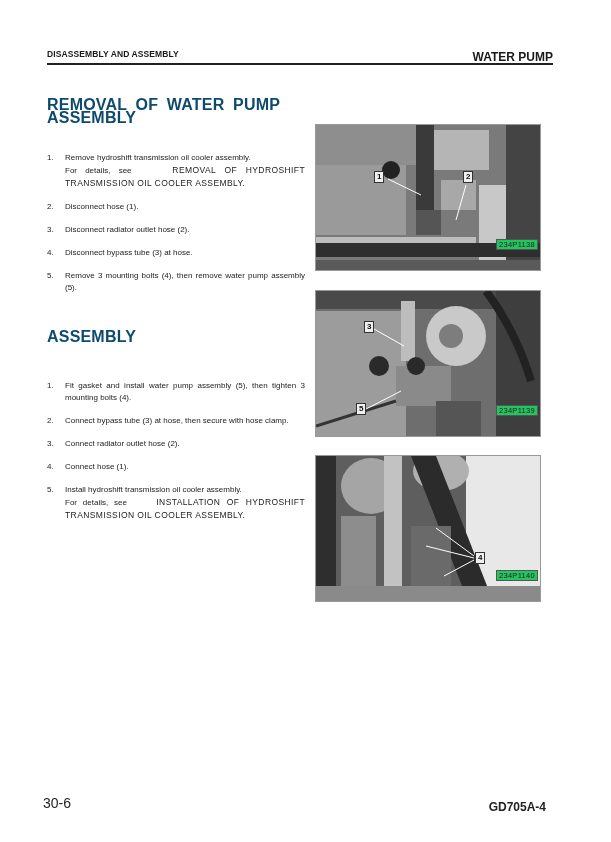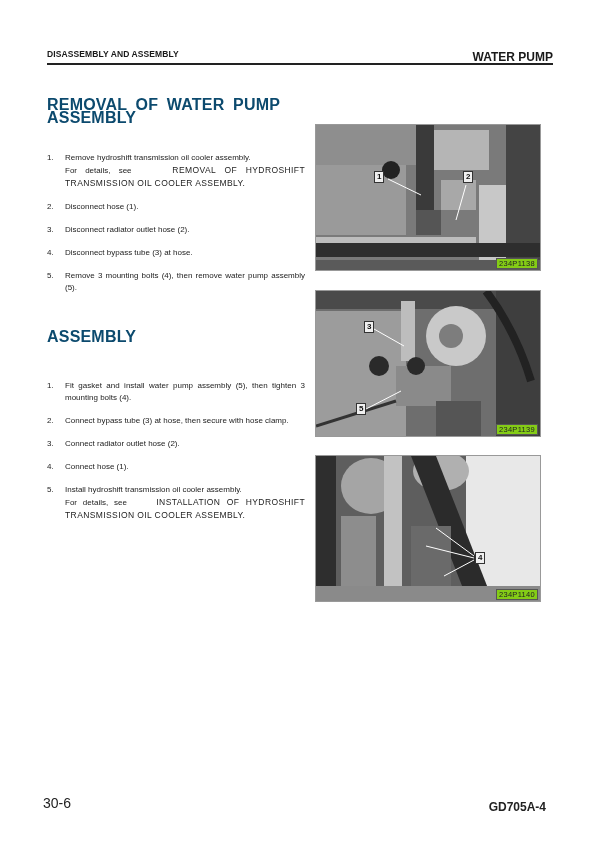--- a/index.html
+++ b/index.html
@@ -15,7 +15,7 @@
     .step .ref .ref-title { font-size: 8.5px; letter-spacing: 0.4px; }
     .photo { position: absolute; left: 315px; width: 224px; background: #6b6b6b; overflow: hidden; border: 1px solid #999; }
     .photo svg { display: block; }
-    .photo .code { position: absolute; right: 2px; bottom: 1px; background: #84cc16; color: #222; font-size: 7.5px; padding: 0 2px; border: 1px solid #555; letter-spacing: 0.3px; }
+    .photo .code { position: absolute; right: 2px; bottom: 20px; background: #22c55e; color: #222; font-size: 7.5px; padding: 0 2px; border: 1px solid #555; letter-spacing: 0.3px; }
     .callout { position: absolute; background: #f0f0f0; color: #111; font-size: 8px; font-weight: bold; padding: 0 2px; border: 1px solid #333; line-height: 10px; }
     .footer-left { position: absolute; left: 43px; top: 795px; font-size: 14px; color: #222; }
     .footer-right { position: absolute; right: 65px; top: 800px; font-size: 12px; font-weight: bold; color: #222; }

